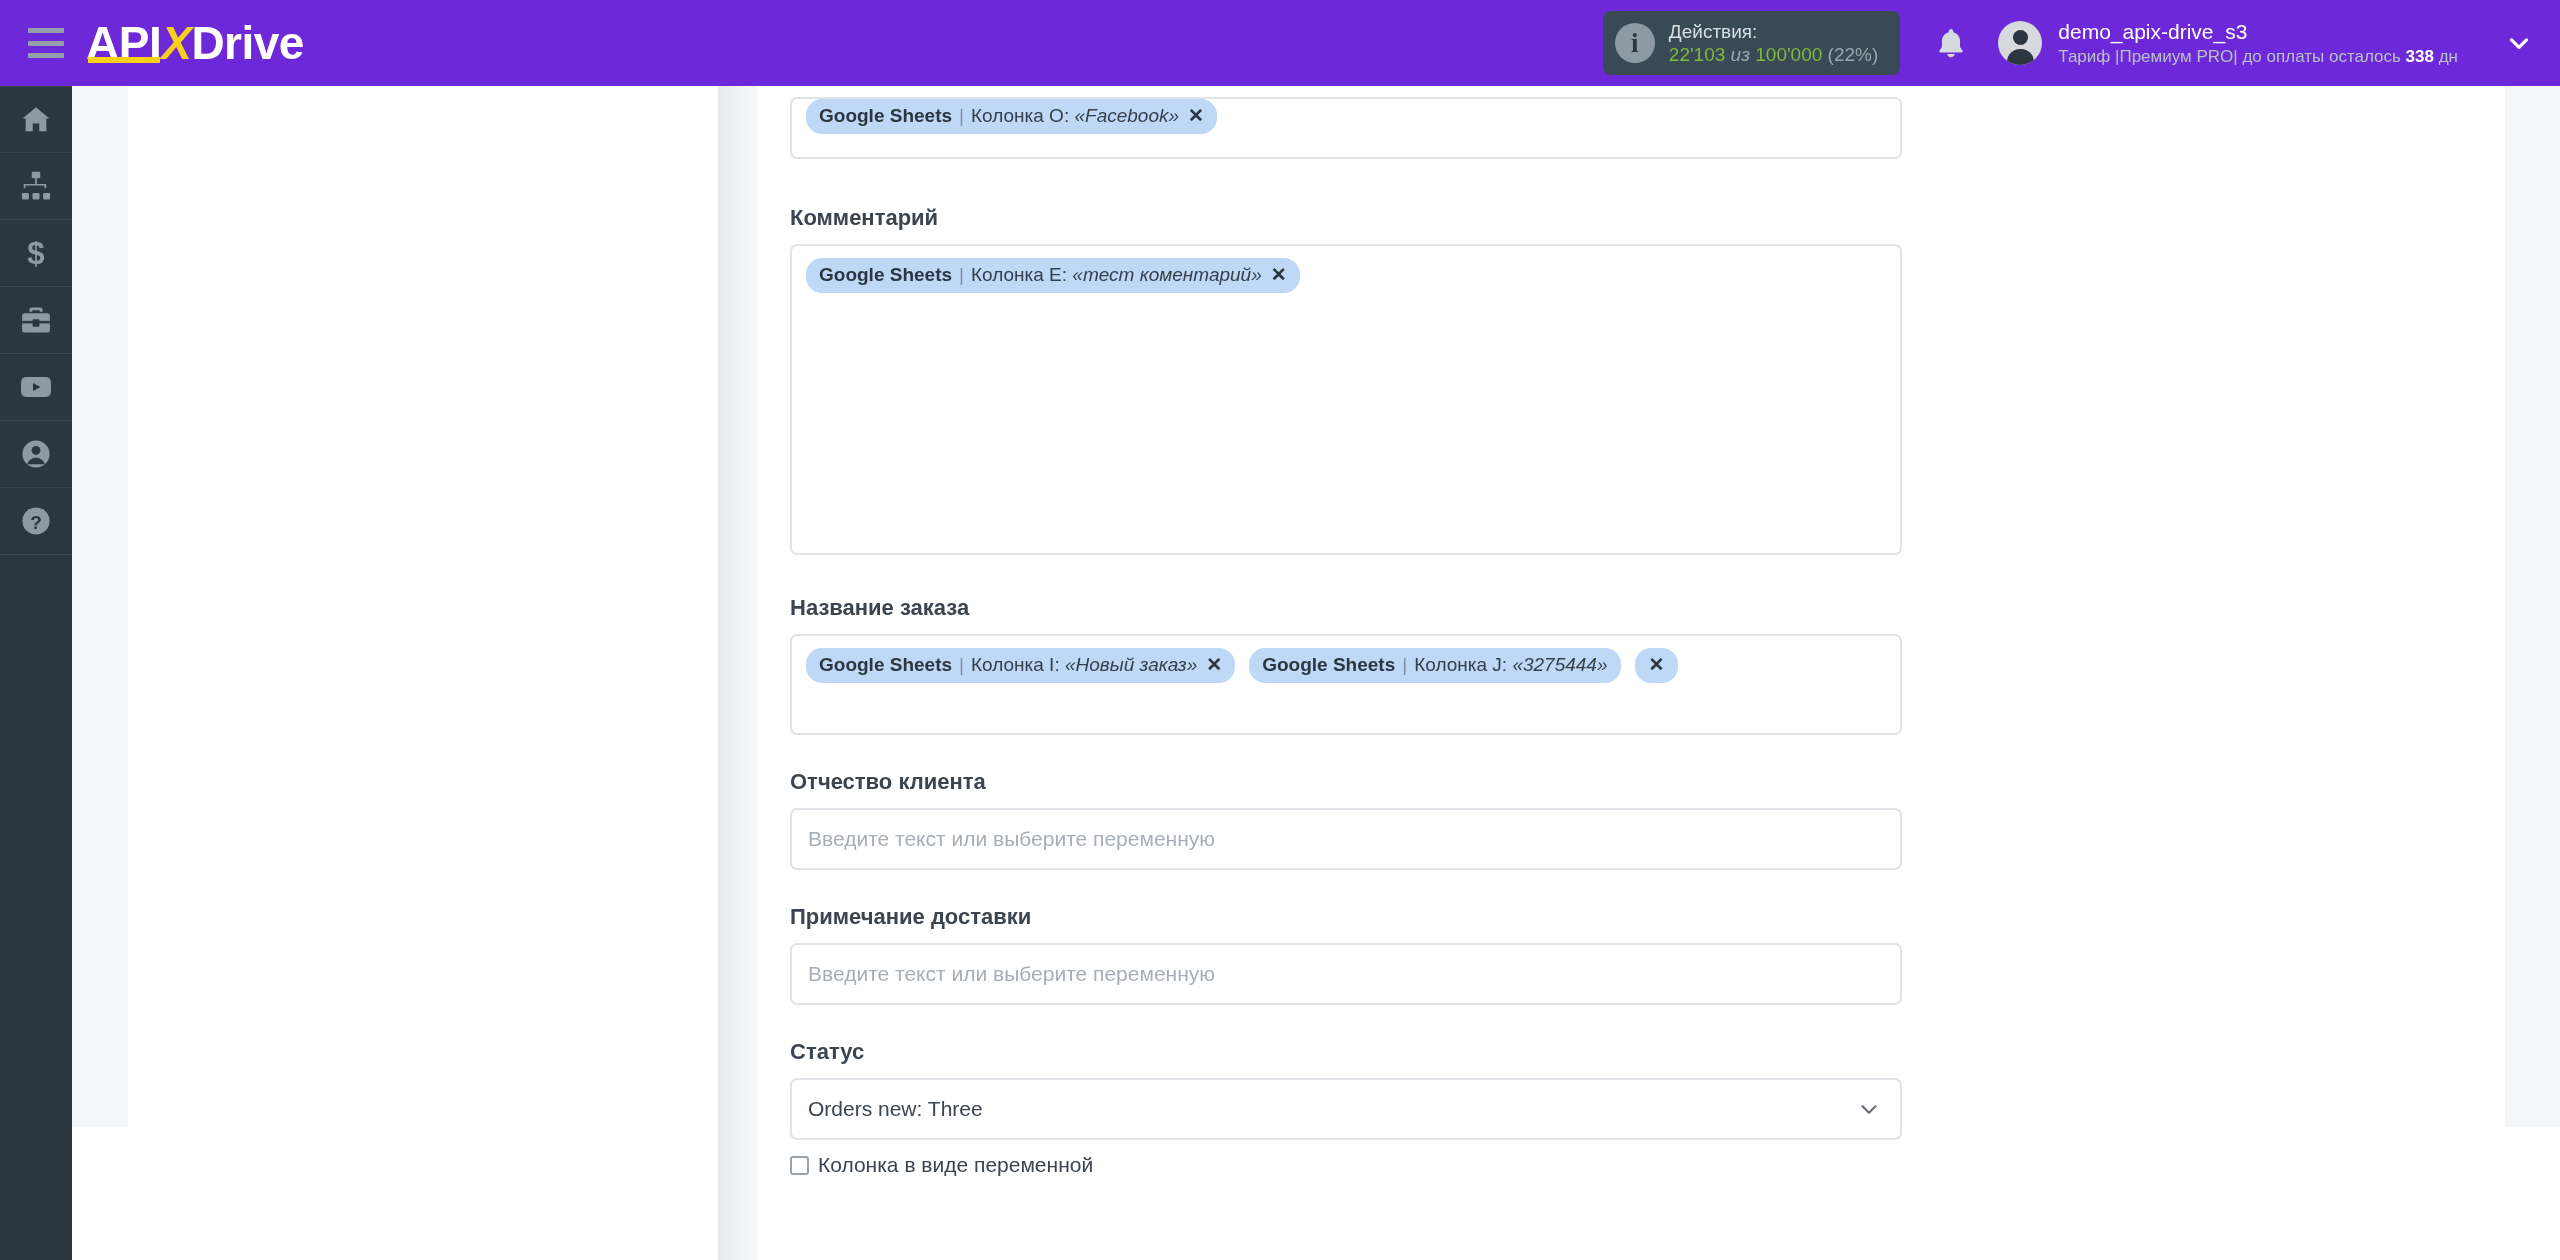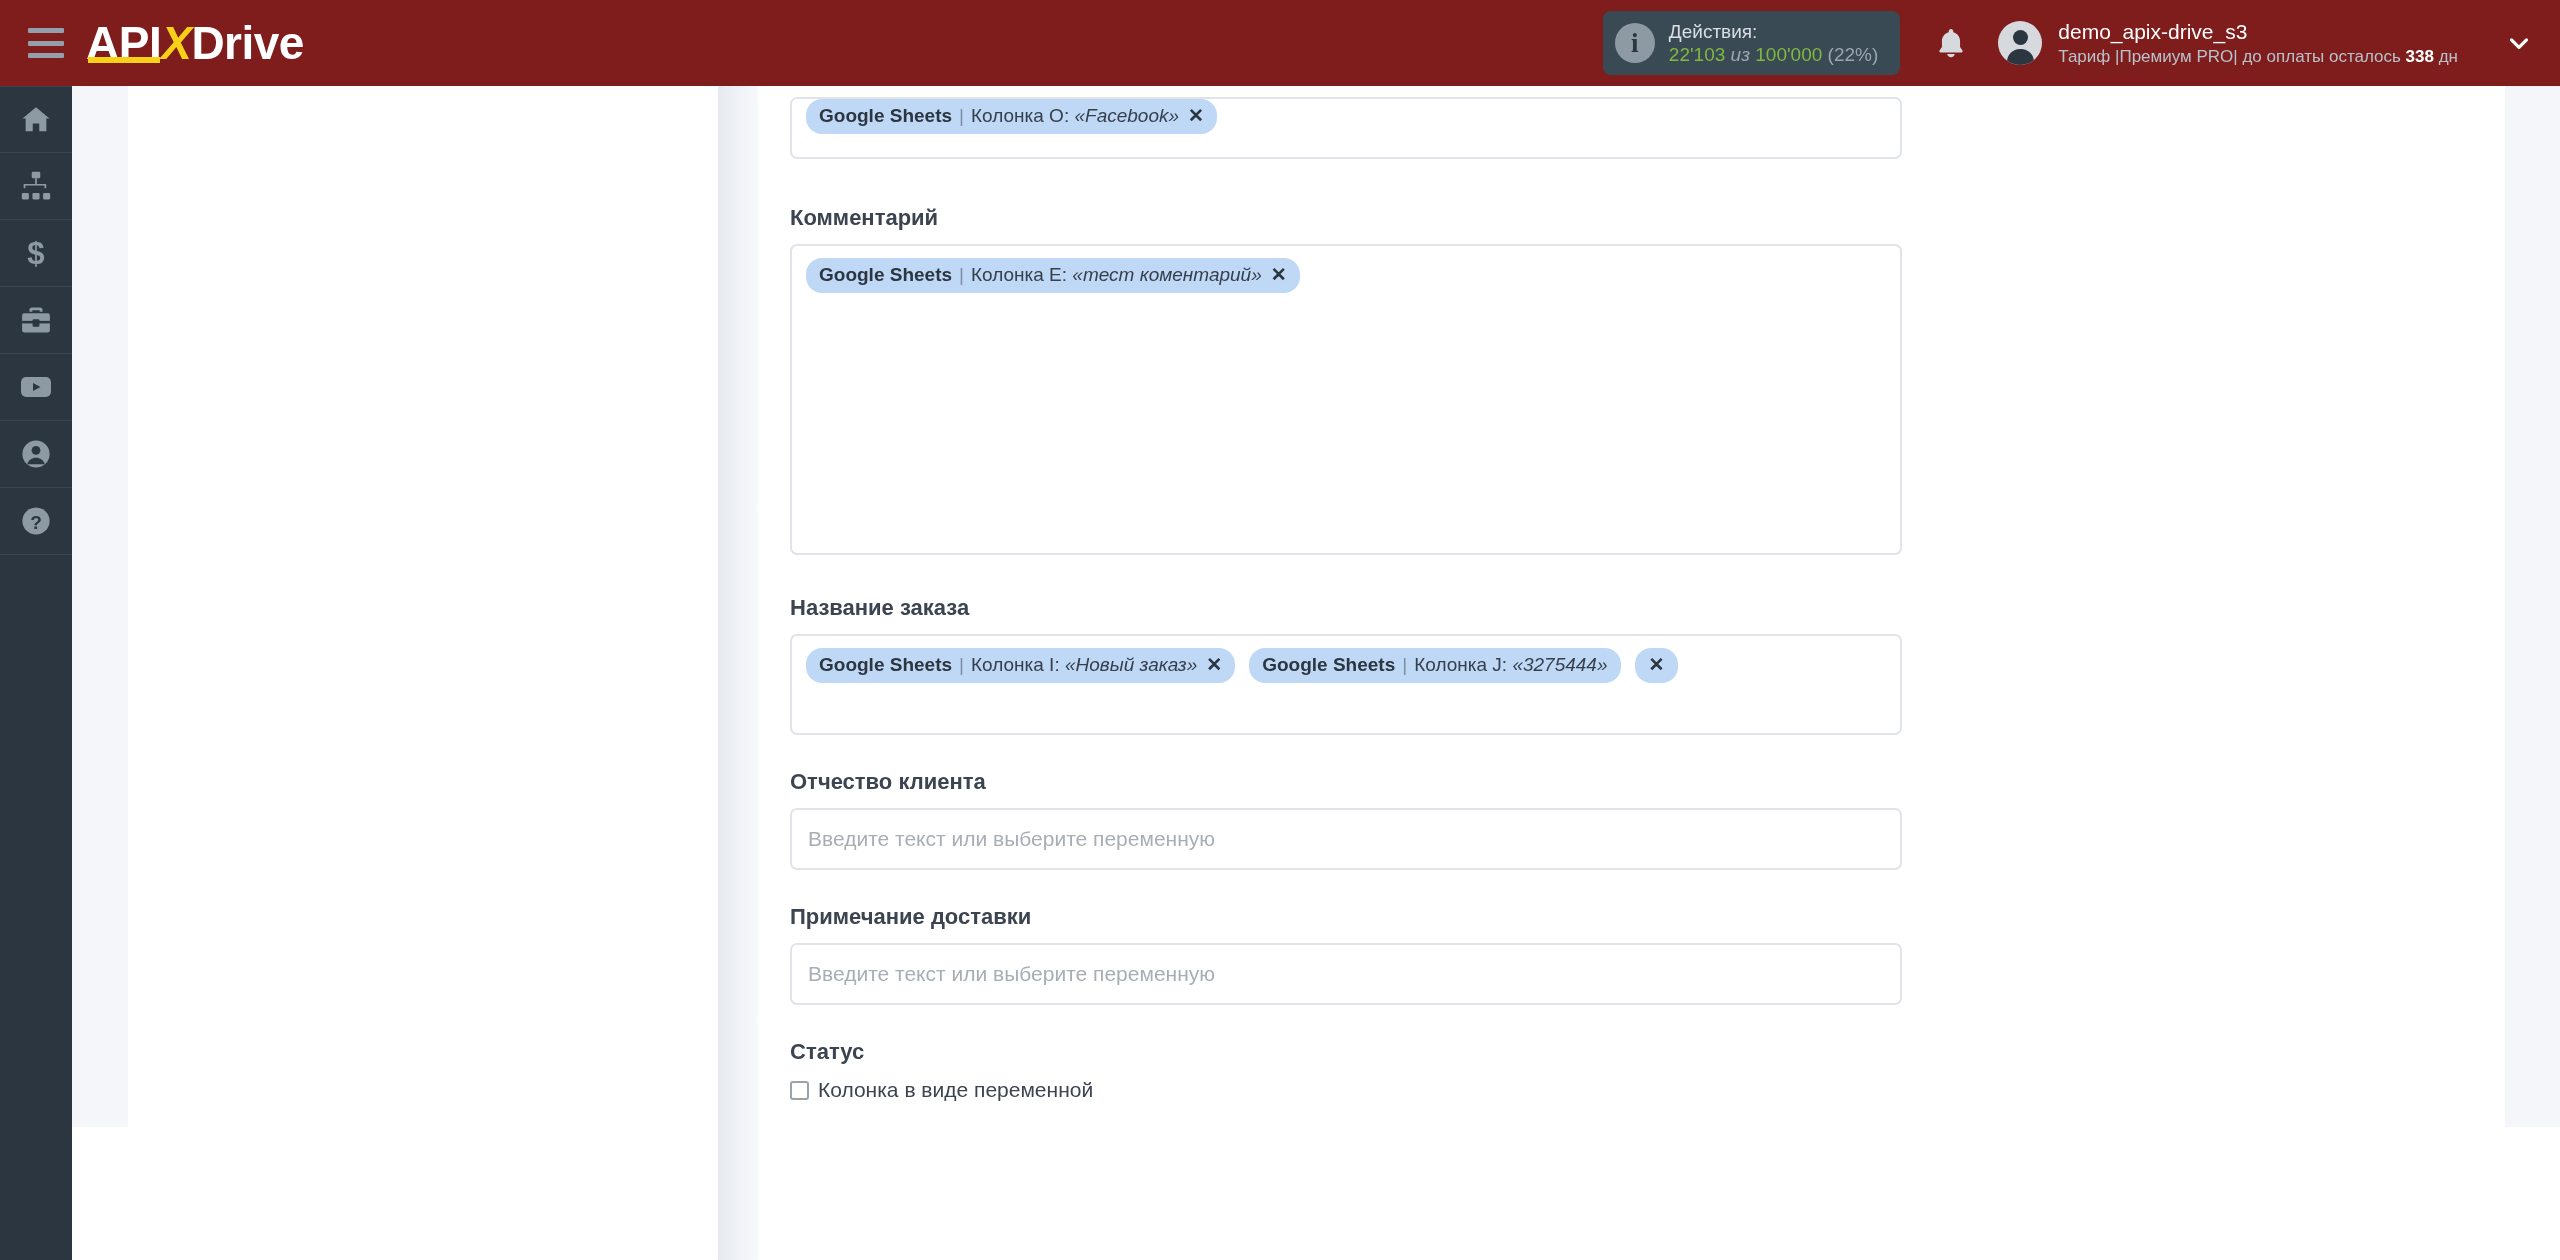--- a/index.html
+++ b/index.html
@@ -18,7 +18,7 @@
     top: 0; left: 0;
     width: 2560px;
     height: 86px;
-    background: #7f1d1d;
+    background: #6d28d9;
     display: flex;
     align-items: center;
     z-index: 30;

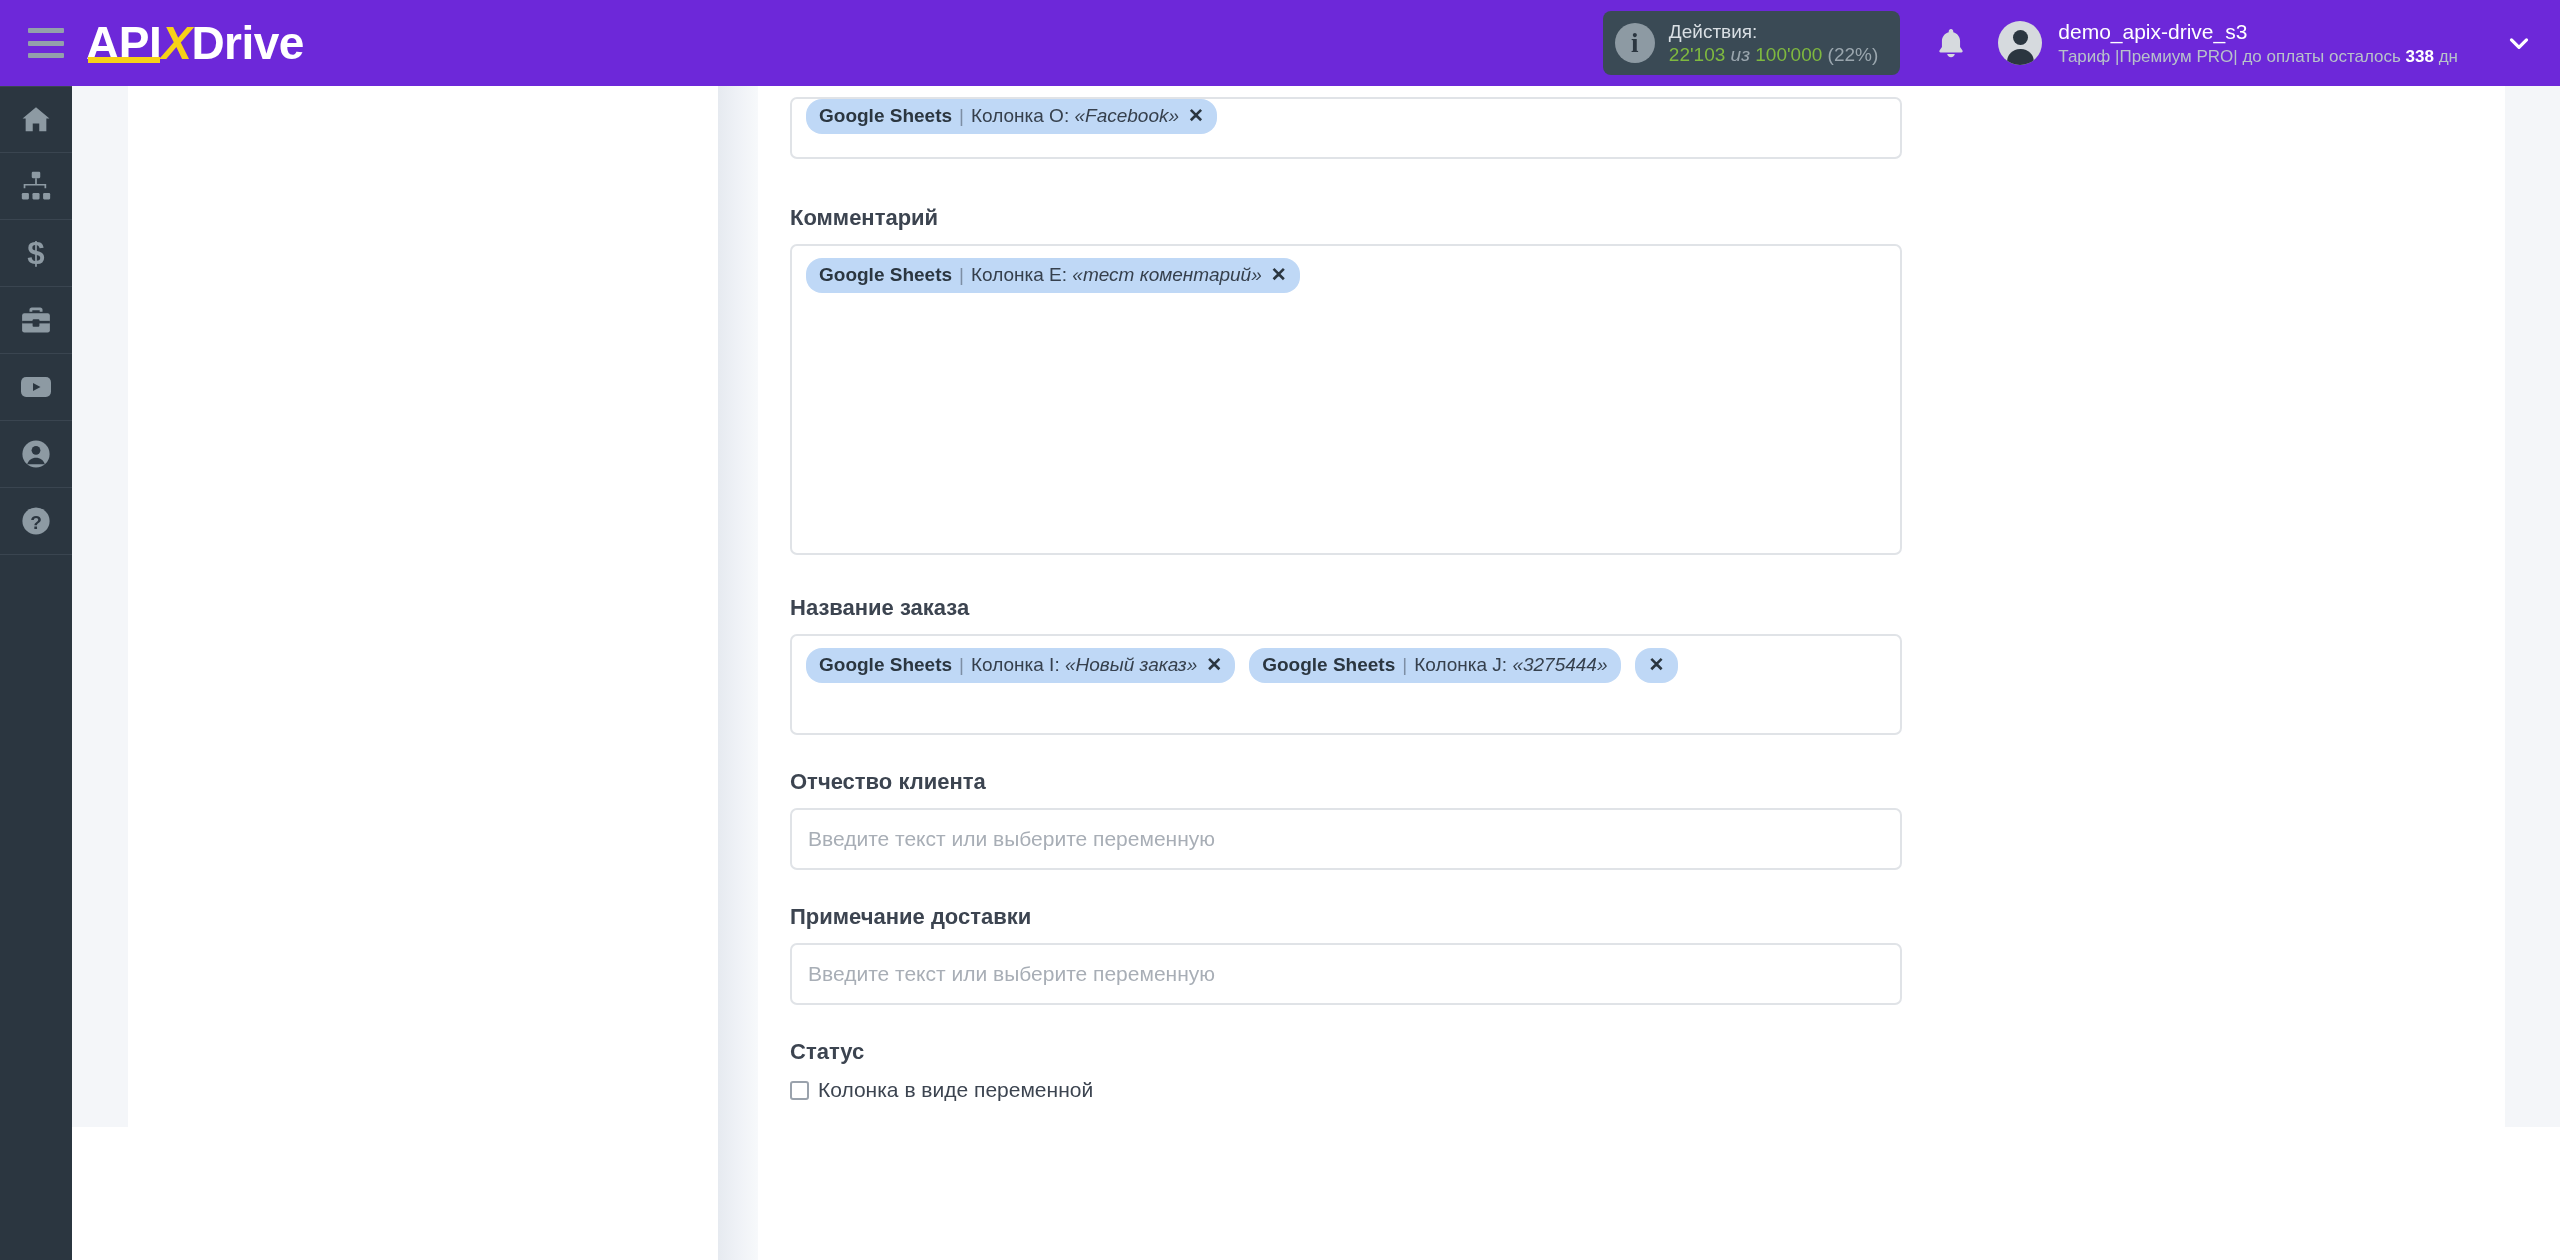--- a/index.html
+++ b/index.html
@@ -510,6 +510,12 @@
 
       <div class="field">
         <span class="field-label">Статус</span>
+        <div class="select-box">
+          <span>Orders new: Three</span>
+          <svg width="26" height="26" viewBox="0 0 24 24">
+            <path d="M6 9.5l6 6 6-6" stroke="#6b7178" stroke-width="2.1" fill="none" stroke-linecap="round" stroke-linejoin="round"></path>
+          </svg>
+        </div>
         <div class="checkrow">
           <span class="checkbox"></span>
           <span class="checklabel">Колонка в виде переменной</span>

